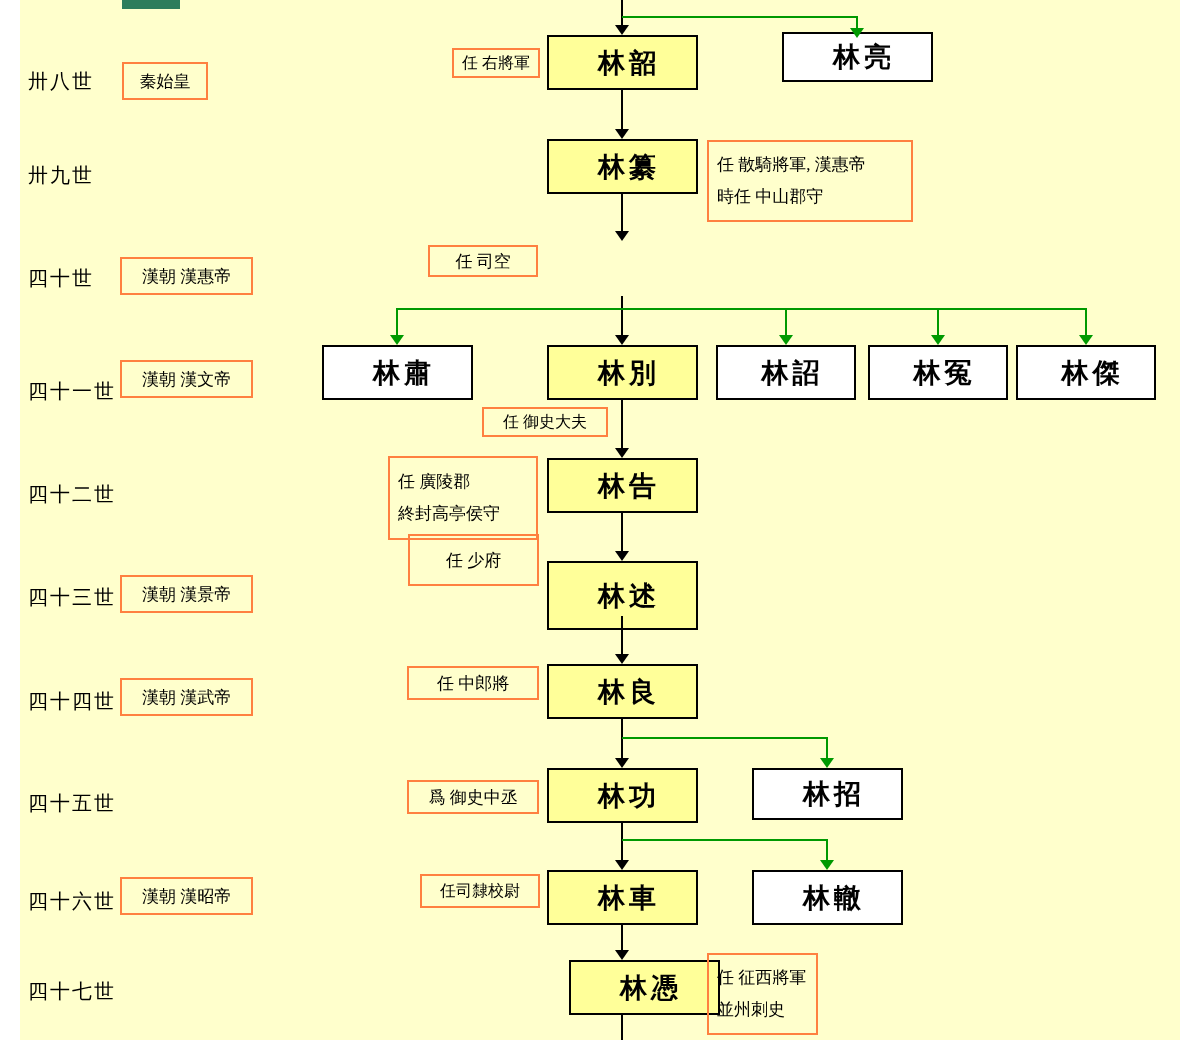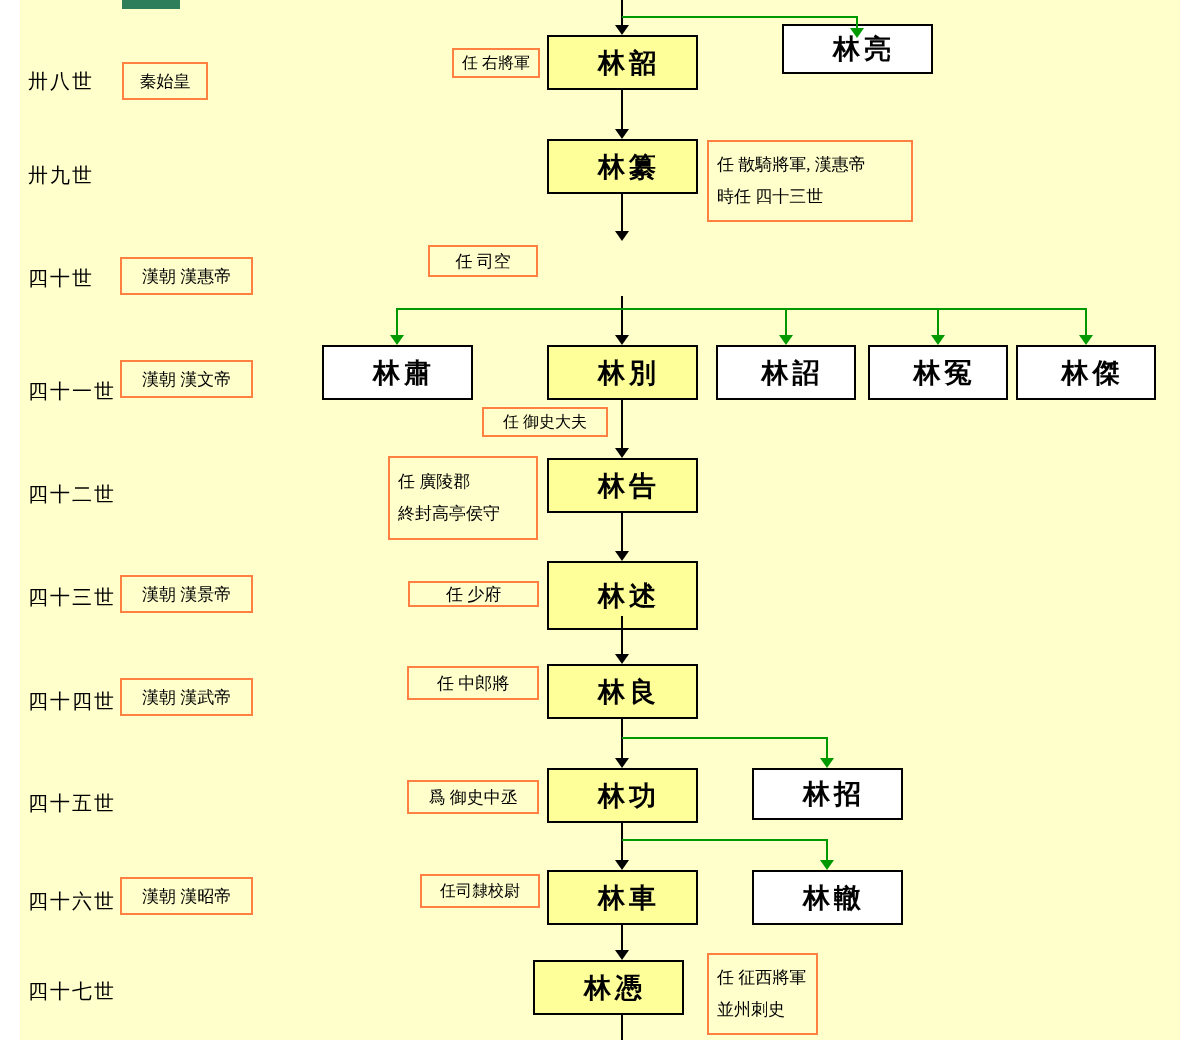--- a/index.html
+++ b/index.html
@@ -66,7 +66,7 @@
   <div class="pbox main" style="left:547px;top:870px;width:151px;height:55px">林車</div>
   <div class="pbox main" style="left:533px;top:960px;width:151px;height:55px">林憑</div>
 
-  <div class="pbox sib" style="left:782px;top:24px;width:151px;height:50px">林亮</div>
+  <div class="pbox sib" style="left:782px;top:32px;width:151px;height:50px">林亮</div>
   <div class="pbox sib" style="left:322px;top:345px;width:151px;height:55px">林肅</div>
   <div class="pbox sib" style="left:716px;top:345px;width:140px;height:55px">林詔</div>
   <div class="pbox sib" style="left:868px;top:345px;width:140px;height:55px">林冤</div>

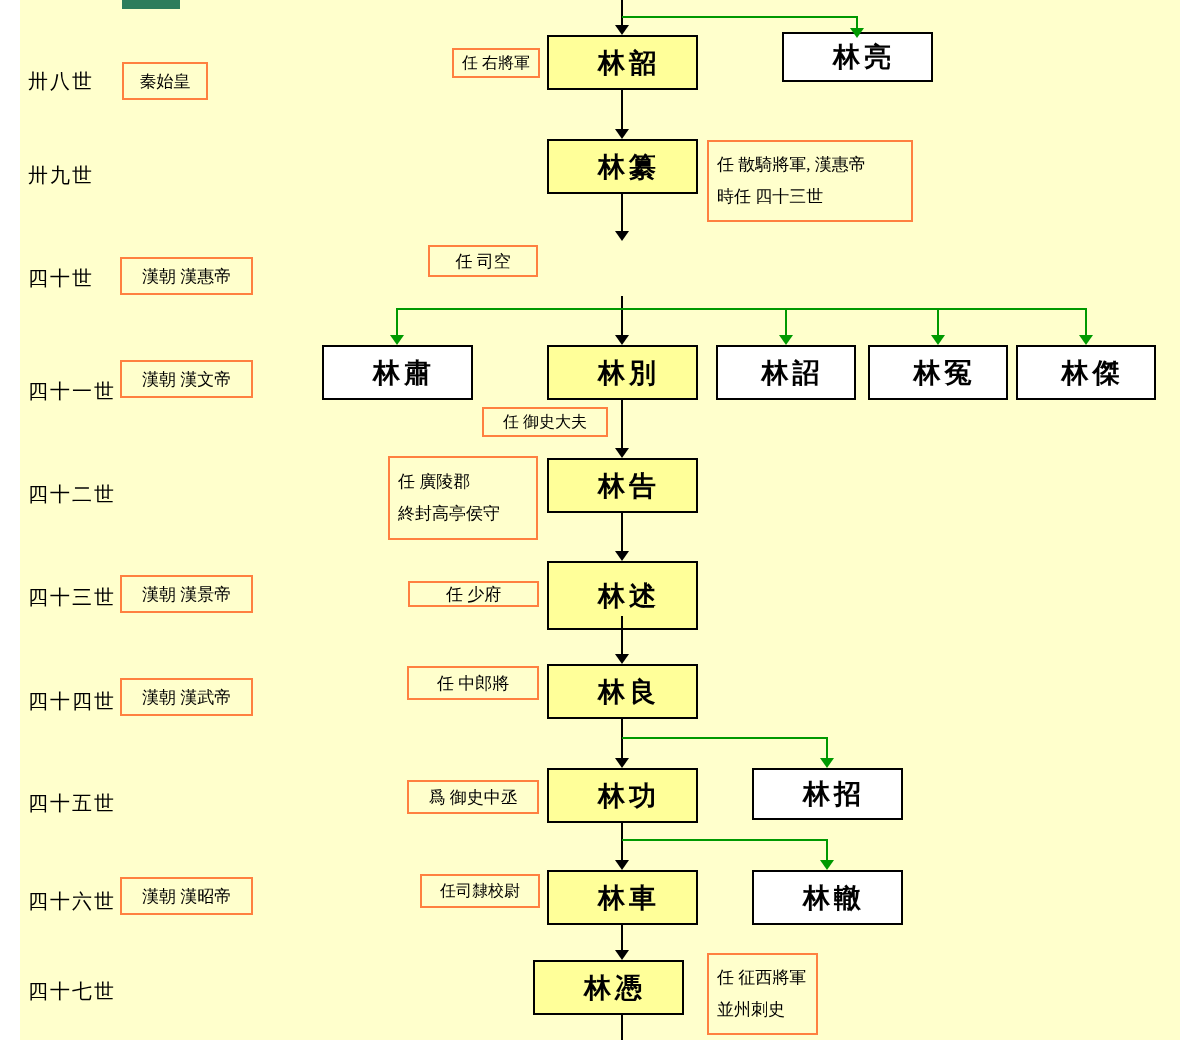--- a/index.html
+++ b/index.html
@@ -84,7 +84,7 @@
 
   <div class="obox ml" style="left:707px;top:140px;width:206px;height:82px">
     <span>任 散騎將軍, 漢惠帝</span>
-    <span>時任 四十三世</span>
+    <span>時任 中山郡守</span>
   </div>
   <div class="obox ml" style="left:388px;top:456px;width:150px;height:84px">
     <span>任 廣陵郡</span>

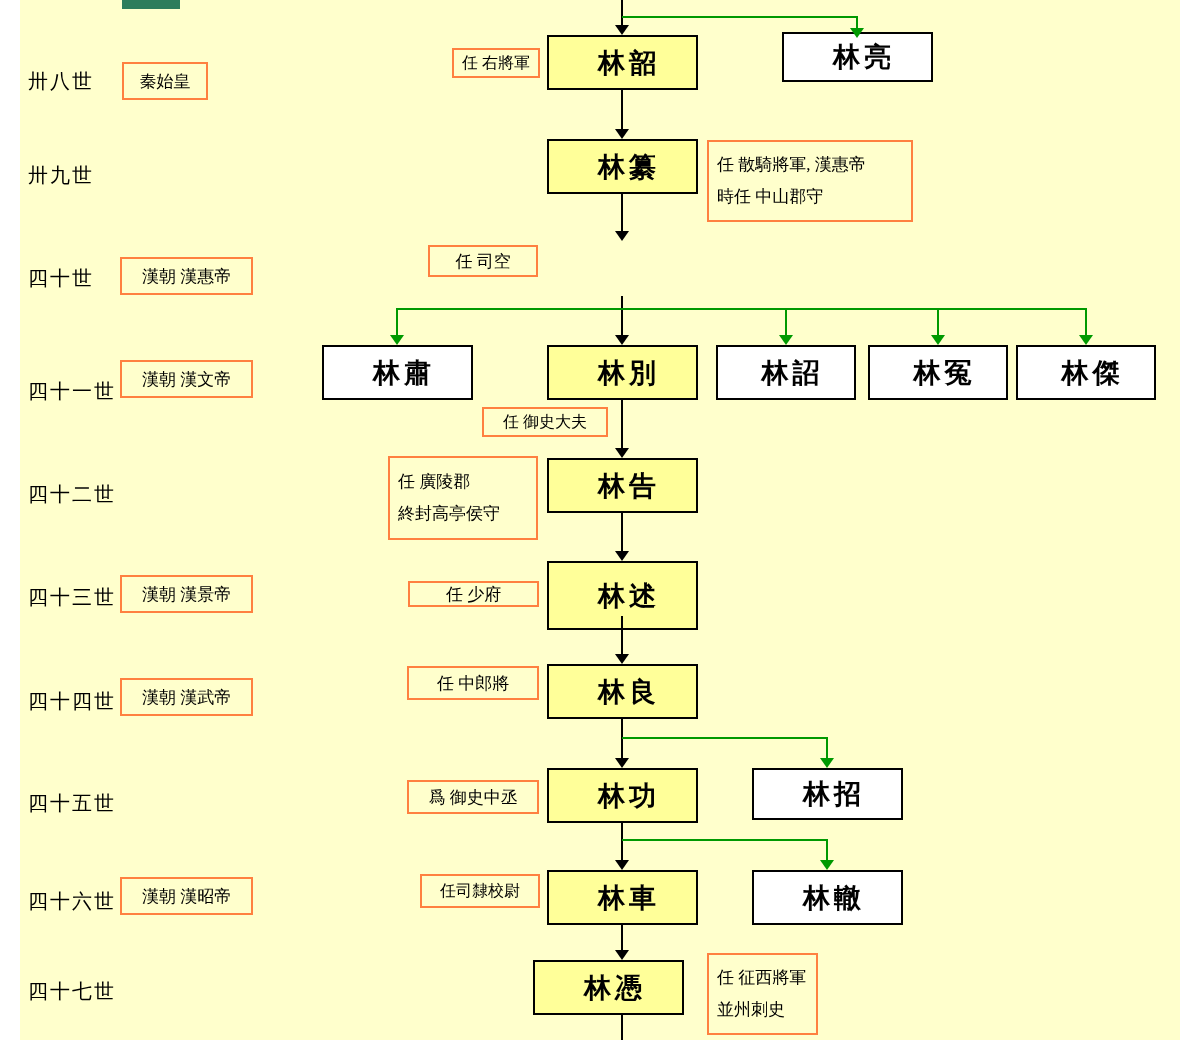--- a/index.html
+++ b/index.html
@@ -77,7 +77,7 @@
   <div class="obox" style="left:452px;top:48px;width:88px;height:30px;font-size:16px">任 右將軍</div>
   <div class="obox" style="left:428px;top:245px;width:110px;height:32px">任 司空</div>
   <div class="obox" style="left:482px;top:407px;width:126px;height:30px;font-size:16px">任 御史大夫</div>
-  <div class="obox" style="left:408px;top:581px;width:131px;height:26px">任 少府</div>
+  <div class="obox" style="left:408px;top:534px;width:131px;height:52px">任 少府</div>
   <div class="obox" style="left:407px;top:666px;width:132px;height:34px">任 中郎將</div>
   <div class="obox" style="left:407px;top:780px;width:132px;height:34px">爲 御史中丞</div>
   <div class="obox" style="left:420px;top:874px;width:120px;height:34px;font-size:16px">任司隸校尉</div>

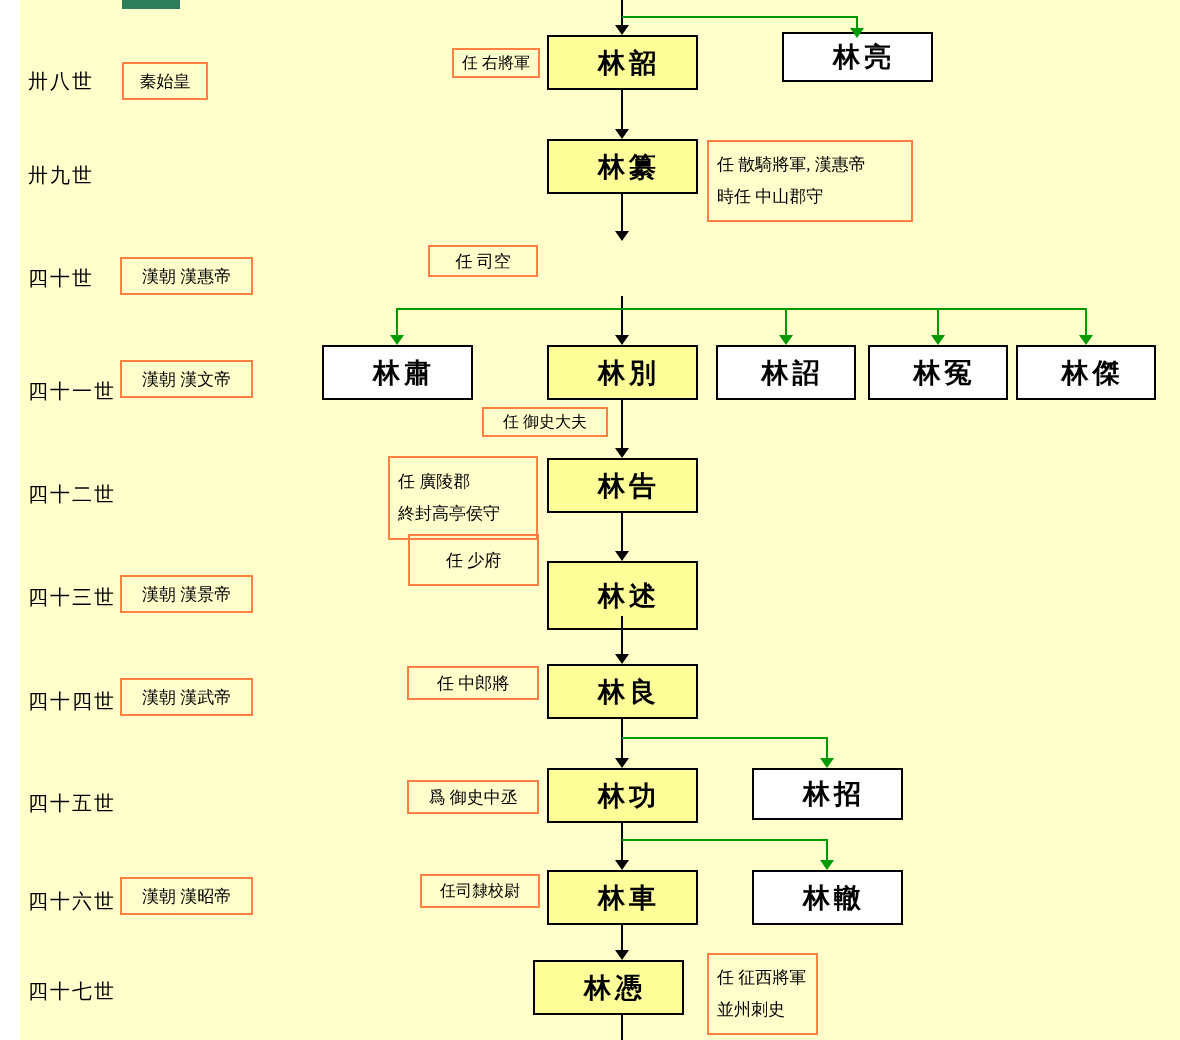--- a/index.html
+++ b/index.html
@@ -64,7 +64,7 @@
   <div class="pbox main" style="left:547px;top:664px;width:151px;height:55px">林良</div>
   <div class="pbox main" style="left:547px;top:768px;width:151px;height:55px">林功</div>
   <div class="pbox main" style="left:547px;top:870px;width:151px;height:55px">林車</div>
-  <div class="pbox main" style="left:533px;top:960px;width:151px;height:55px">林憑</div>
+  <div class="pbox main" style="left:569px;top:960px;width:151px;height:55px">林憑</div>
 
   <div class="pbox sib" style="left:782px;top:32px;width:151px;height:50px">林亮</div>
   <div class="pbox sib" style="left:322px;top:345px;width:151px;height:55px">林肅</div>

